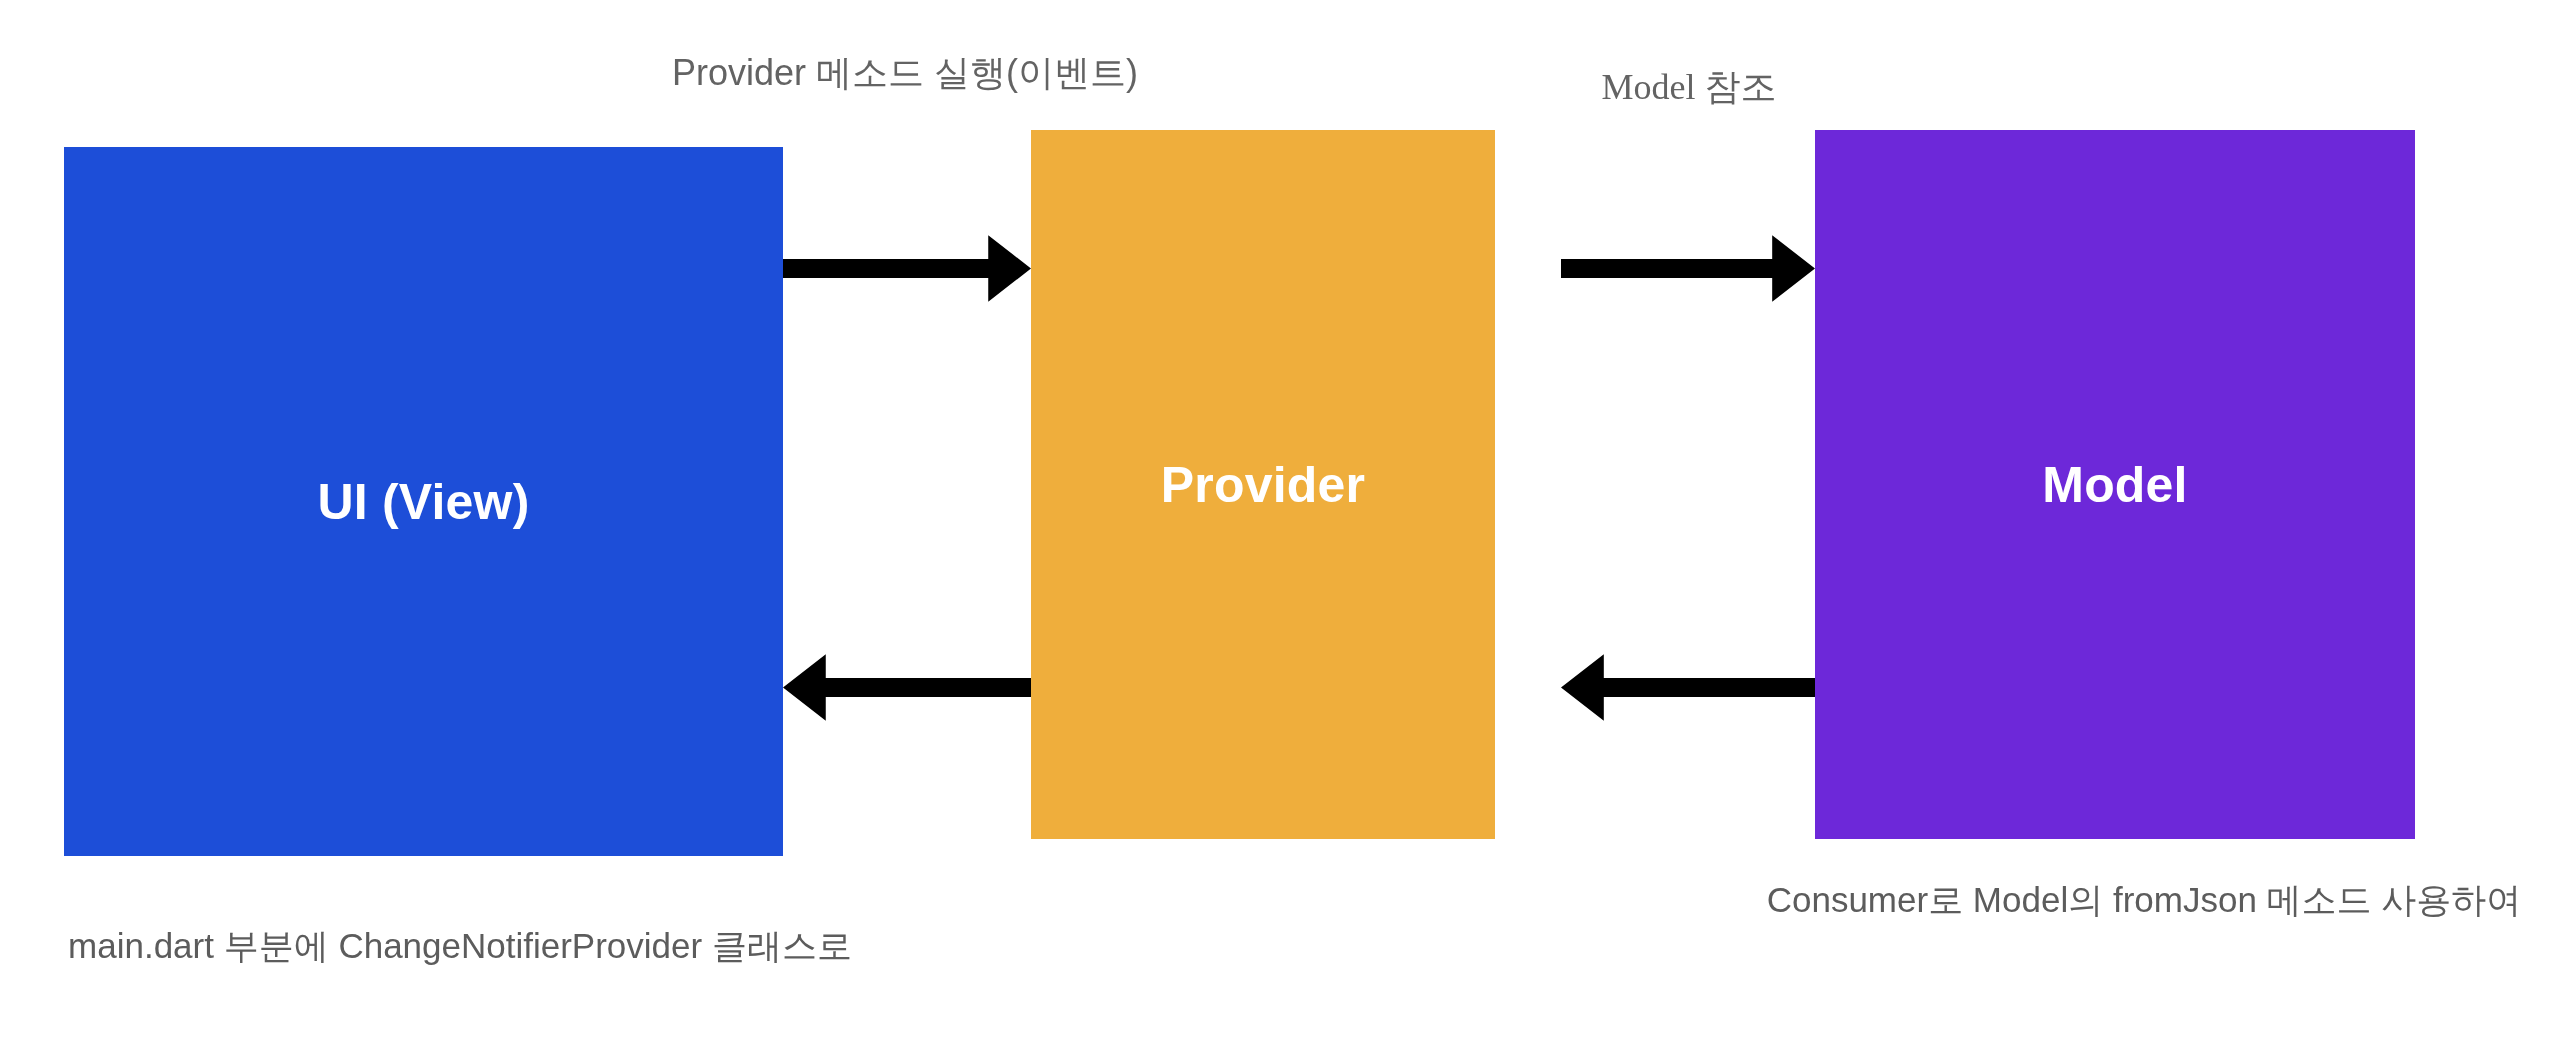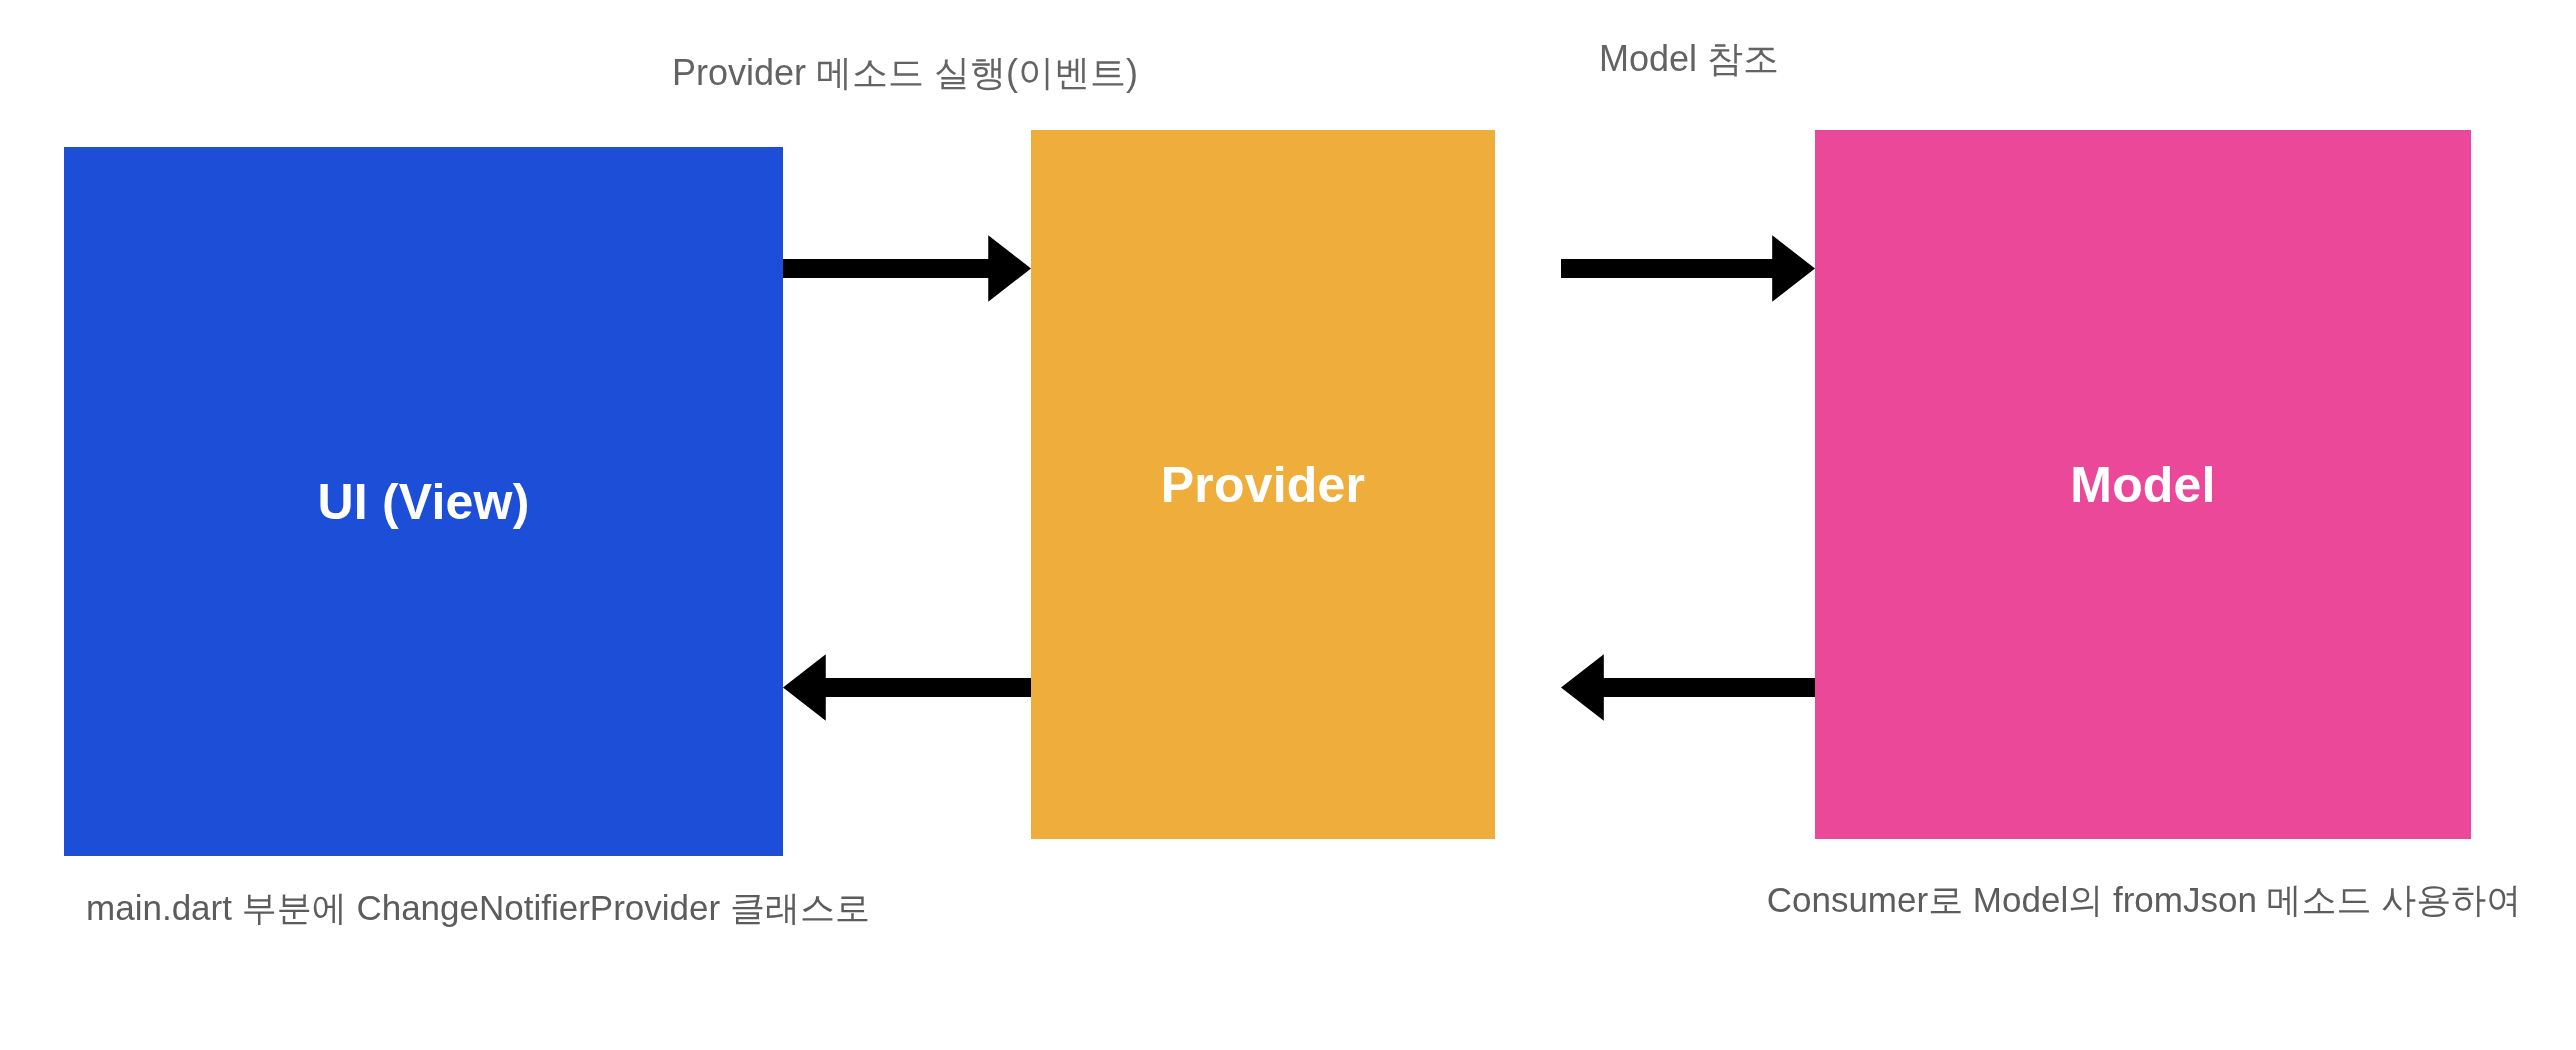--- a/index.html
+++ b/index.html
@@ -52,7 +52,7 @@
     transform: translateX(-50%);
   }
   #edge-label-ui-provider    { left: 905px;  top: 55px; }
-  #edge-label-provider-model { left: 1689px; top: 41px; }
+  #edge-label-provider-model { left: 1689px; top: 69px; font-family: Liberation Serif, serif; }
 
   
   .caption {

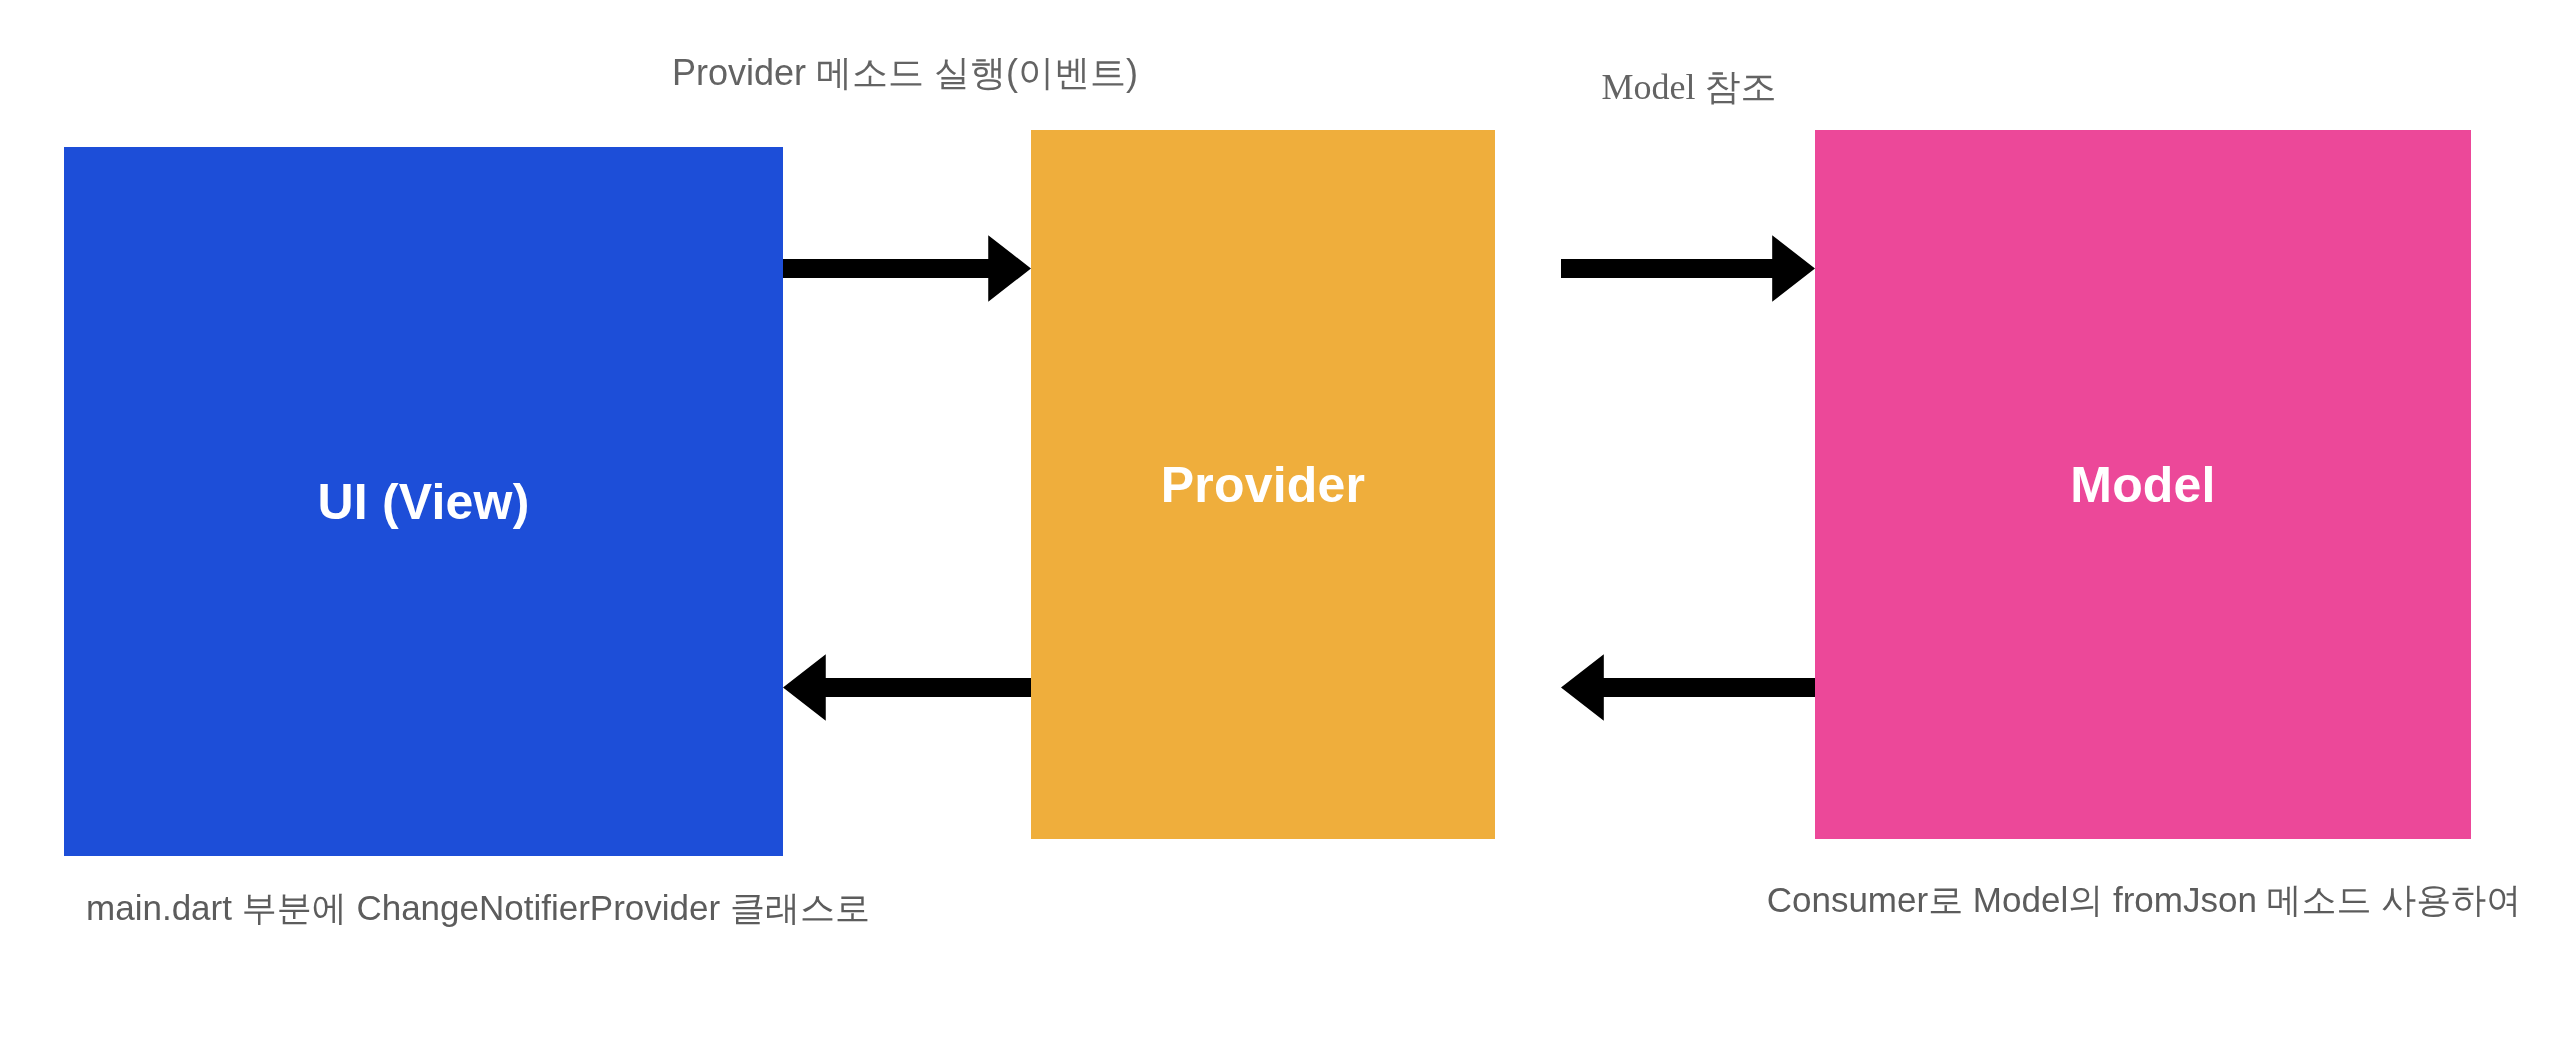--- a/index.html
+++ b/index.html
@@ -38,7 +38,7 @@
 
   #box-ui     { left: 64px;   top: 130px; width: 719px; height: 709px; background: #1d4ed8; margin-top: 17px; }
   #box-prov   { left: 1031px; top: 130px; width: 464px; height: 709px; background: #EFAE3C; }
-  #box-model  { left: 1815px; top: 130px; width: 656px; height: 709px; background: #ec4899; }
+  #box-model  { left: 1815px; top: 130px; width: 600px; height: 709px; background: #6d28d9; }
 
   
   .edge-label {

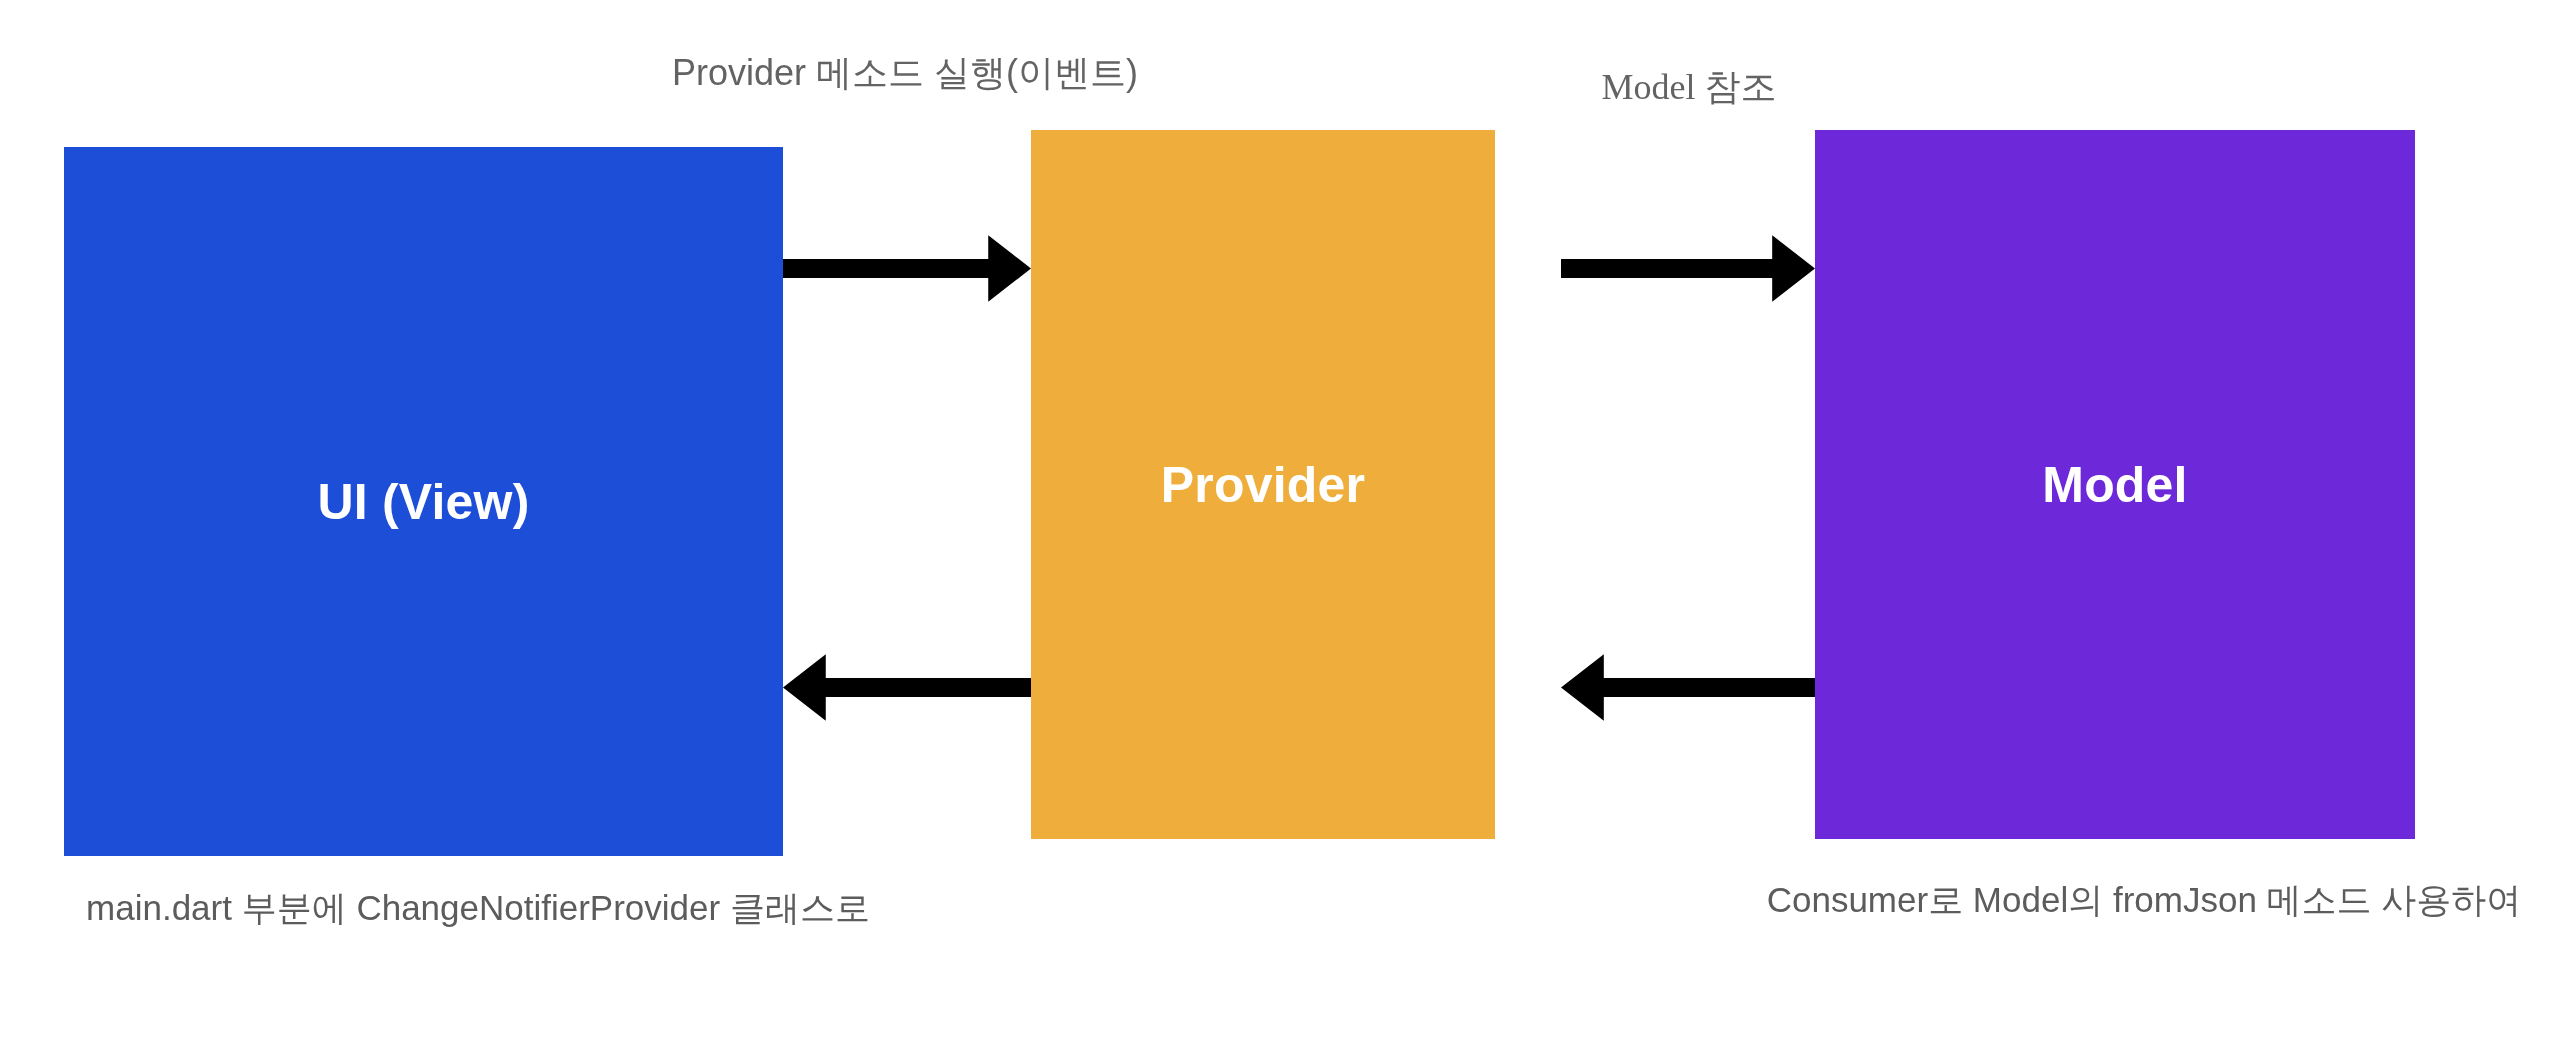--- a/index.html
+++ b/index.html
@@ -64,7 +64,7 @@
     transform: translateX(-50%);
     white-space: nowrap;
   }
-  #caption-ui     { left: 460px;  top: 882px; margin-left: 18px; }
+  #caption-ui     { left: 460px;  top: 920px; }
   #caption-prov   { left: 1297px; top: 874px; }
   #caption-model  { left: 2144px; top: 874px; }
 

